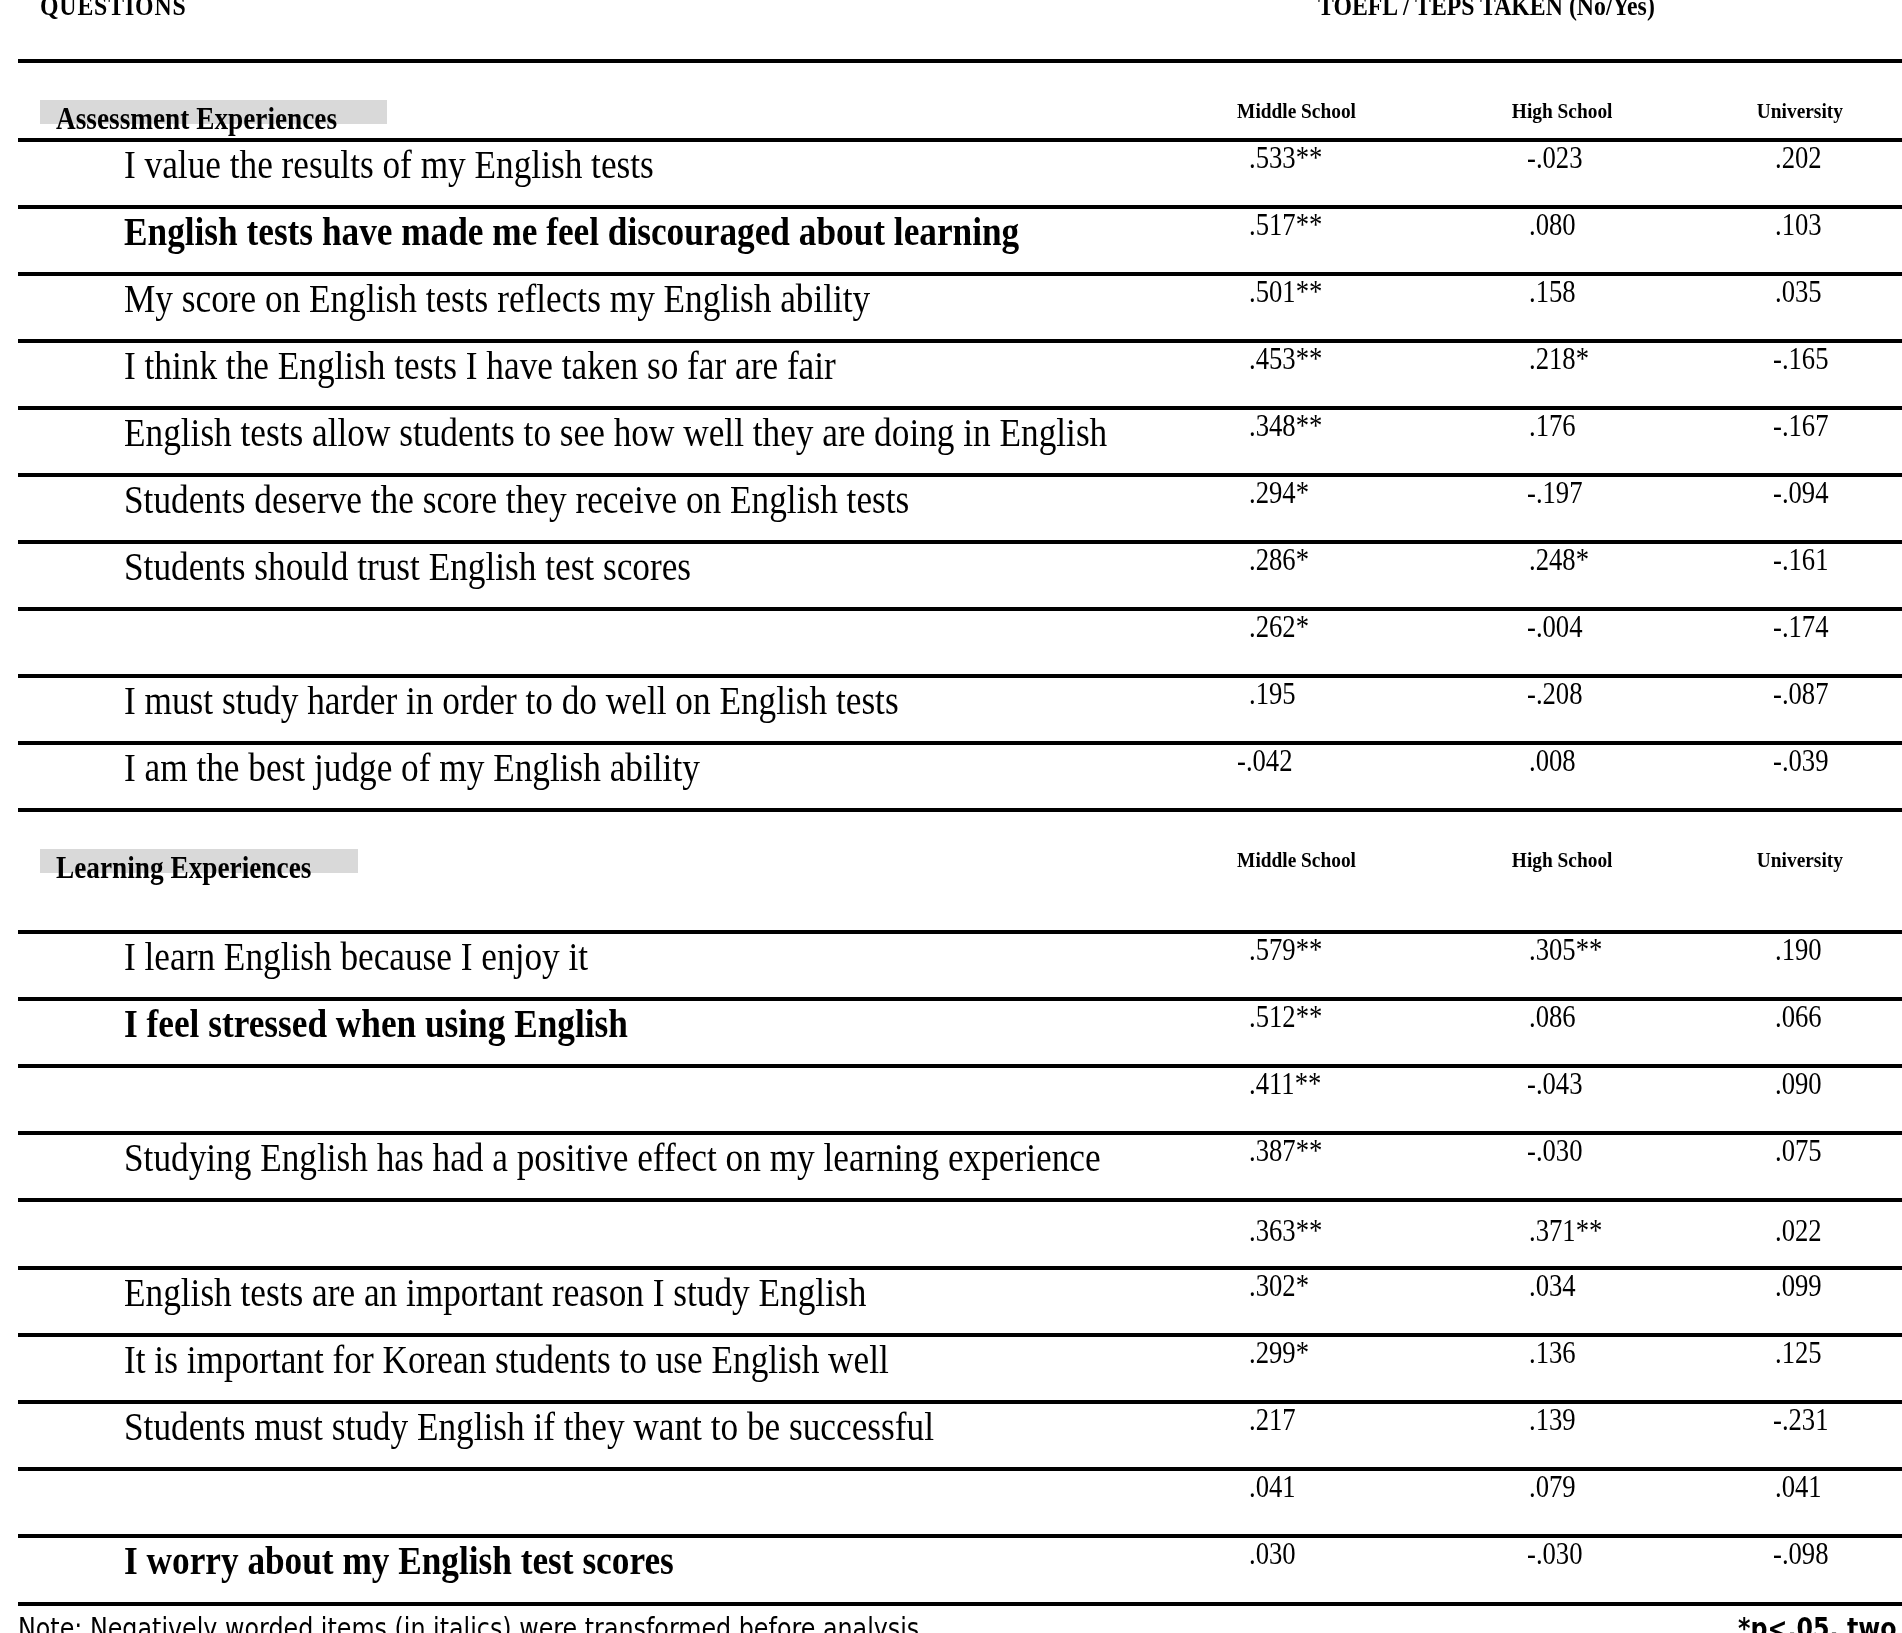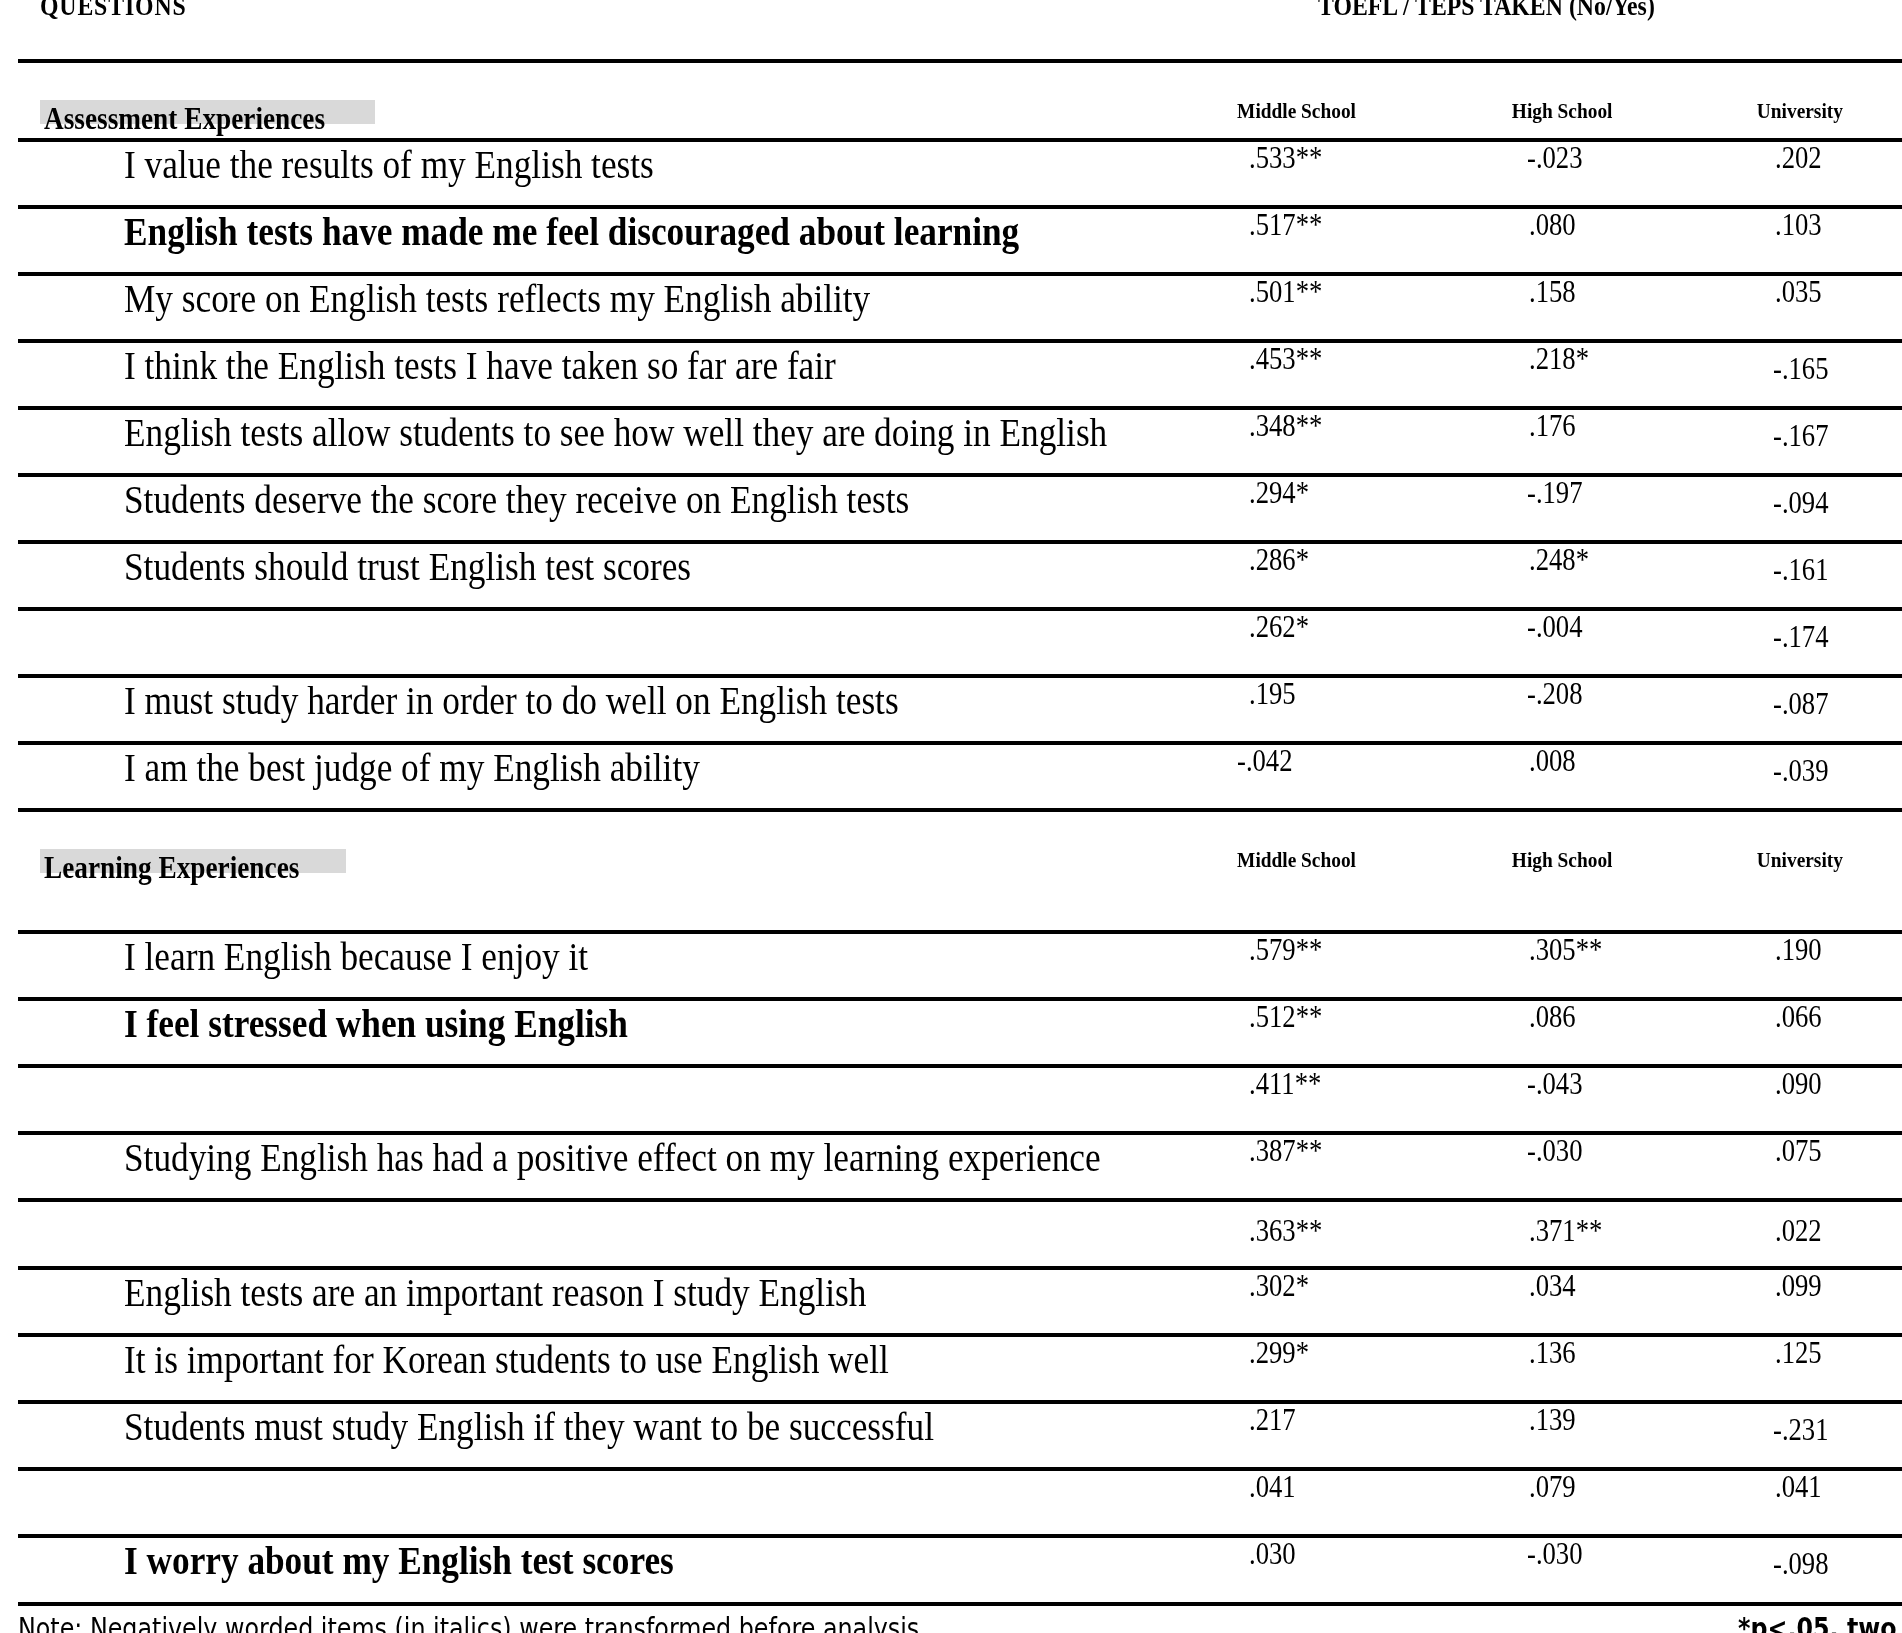--- a/index.html
+++ b/index.html
@@ -14,7 +14,7 @@
   .thick { height: 4px; }
   .section-label {
     position: absolute; left: 40px; background: #d9d9d9; font-weight: bold; font-size: 31px;
-    padding: 0 12px 0 4px; height: 24px; line-height: 38px;
+    padding: 0 12px 0 16px; height: 24px; line-height: 38px;
   }
   .section-label span { display: inline-block; transform: scaleX(0.88); transform-origin: left; }
   .col-h { position: absolute; font-weight: bold; font-size: 22px; text-align: center; width: 260px; }

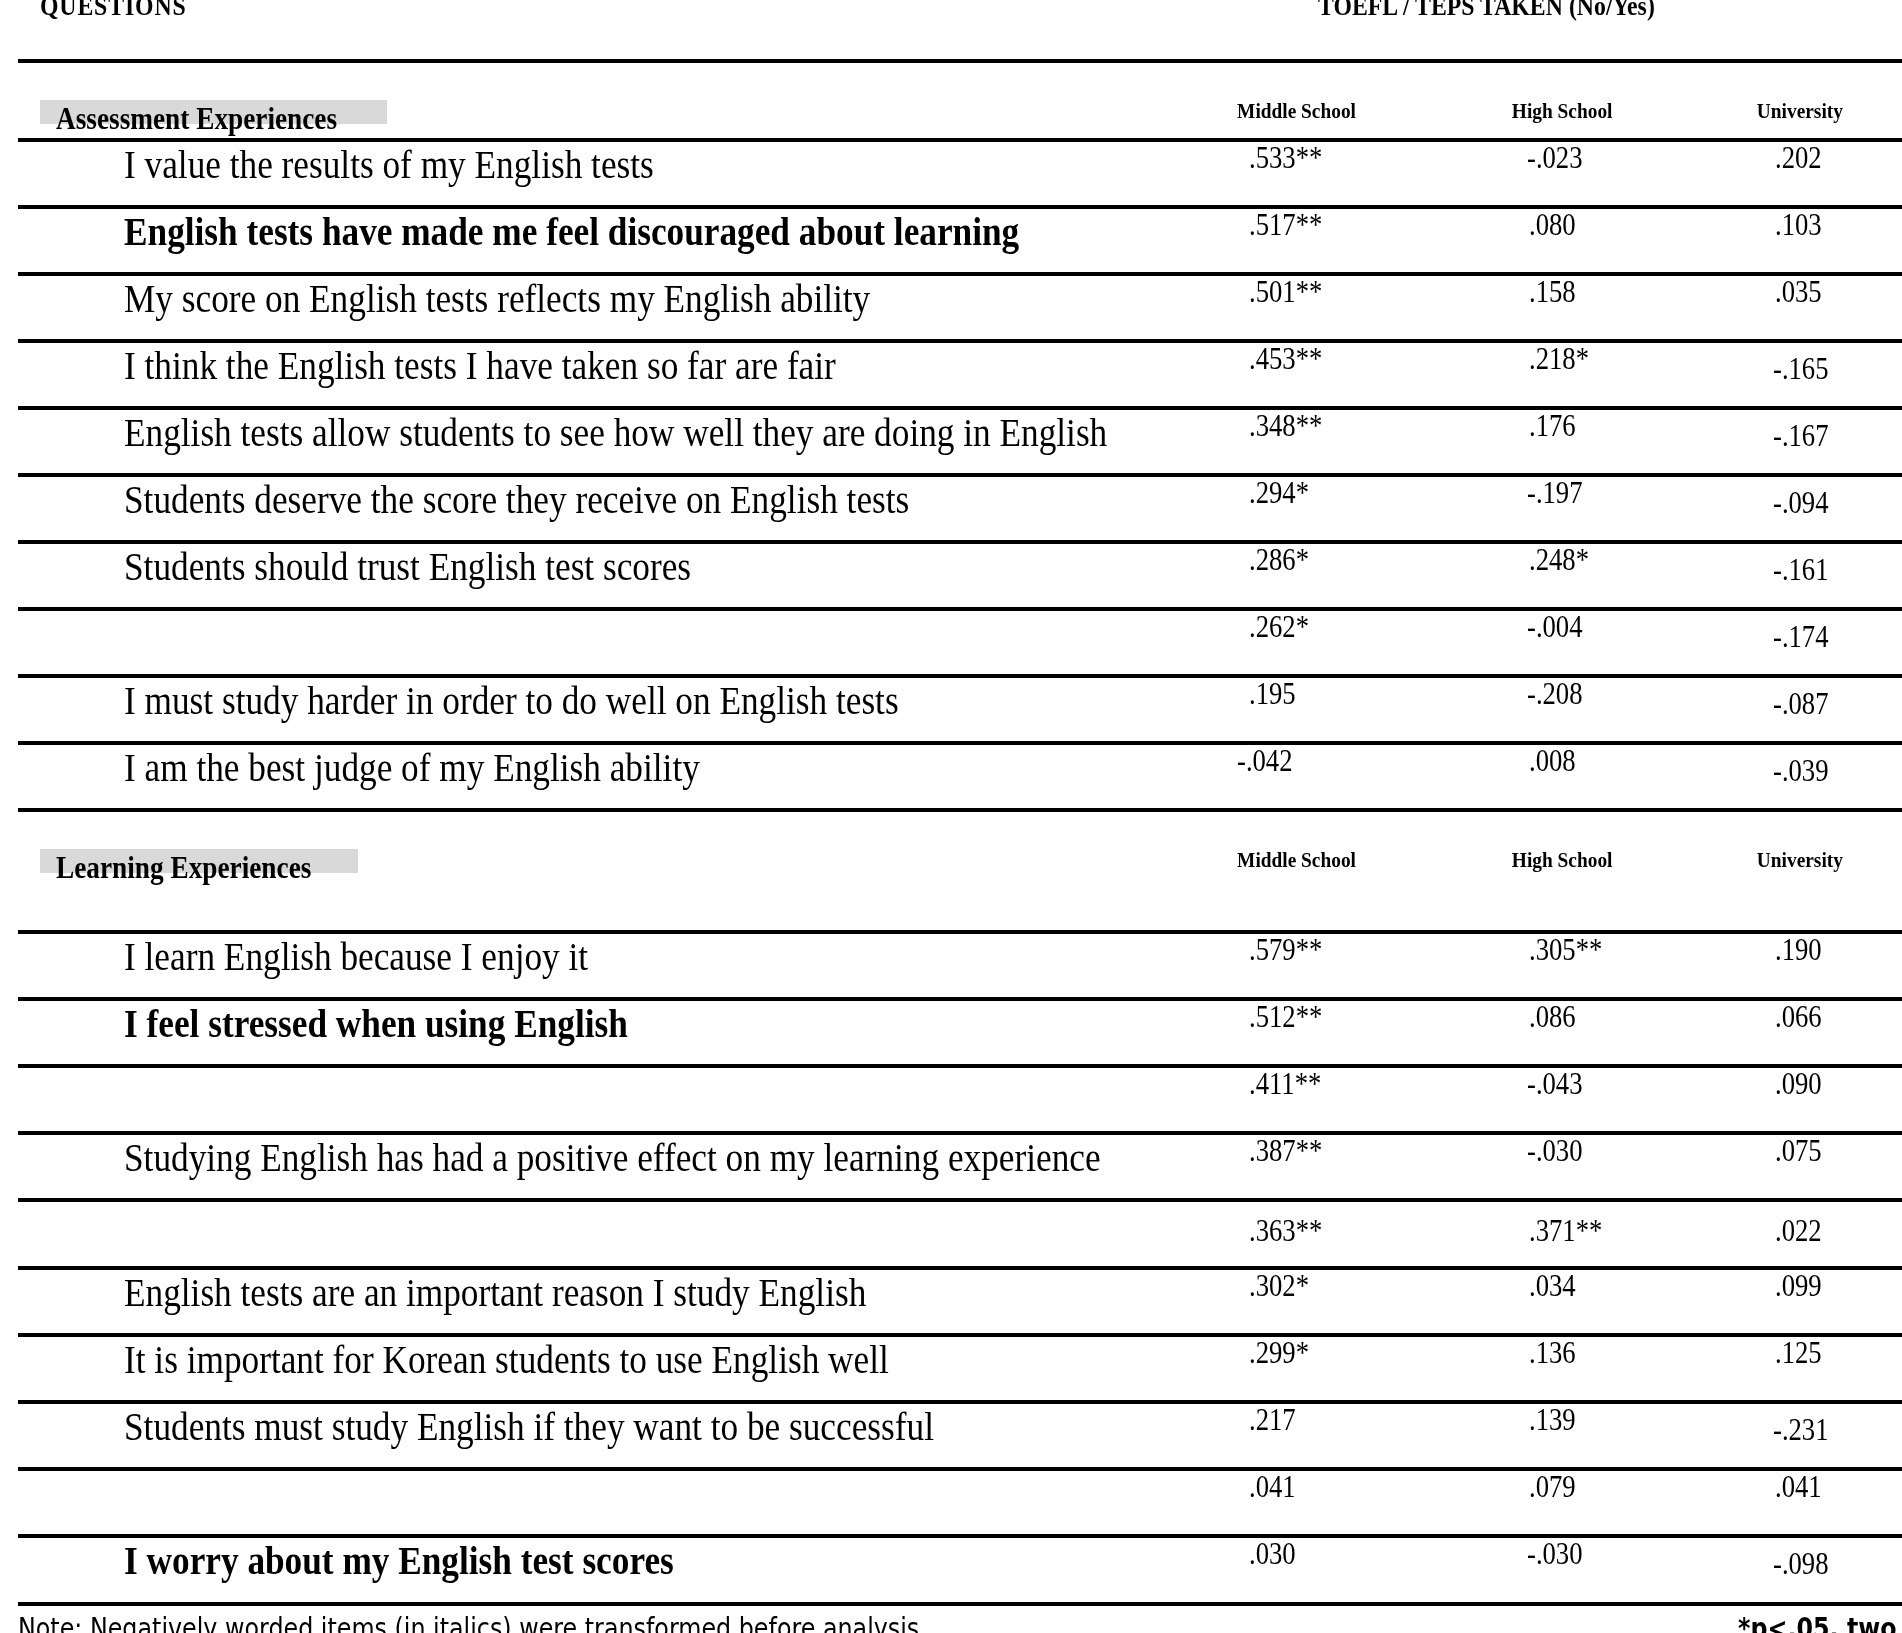--- a/index.html
+++ b/index.html
@@ -30,7 +30,7 @@
   .v.un { left: 1775px; }
   .v.ms.neg { left: 1237px; text-decoration: underline; }
   .v.hs.neg { left: 1527px; }
-  .v.un.neg { left: 1773px; margin-top: 10px; }
+  .v.un.neg { left: 1773px; }
   .footer-note { position: absolute; left: 18px; top: 1612px; font-family: "DejaVu Sans", sans-serif; font-size: 28px; transform: scaleX(0.85); transform-origin: left; }
   .footer-sig { position: absolute; left: 1738px; top: 1612px; font-family: "DejaVu Sans", sans-serif; font-size: 28px; font-weight: bold; transform: scaleX(0.85); transform-origin: left; white-space: nowrap; }
 </style>

